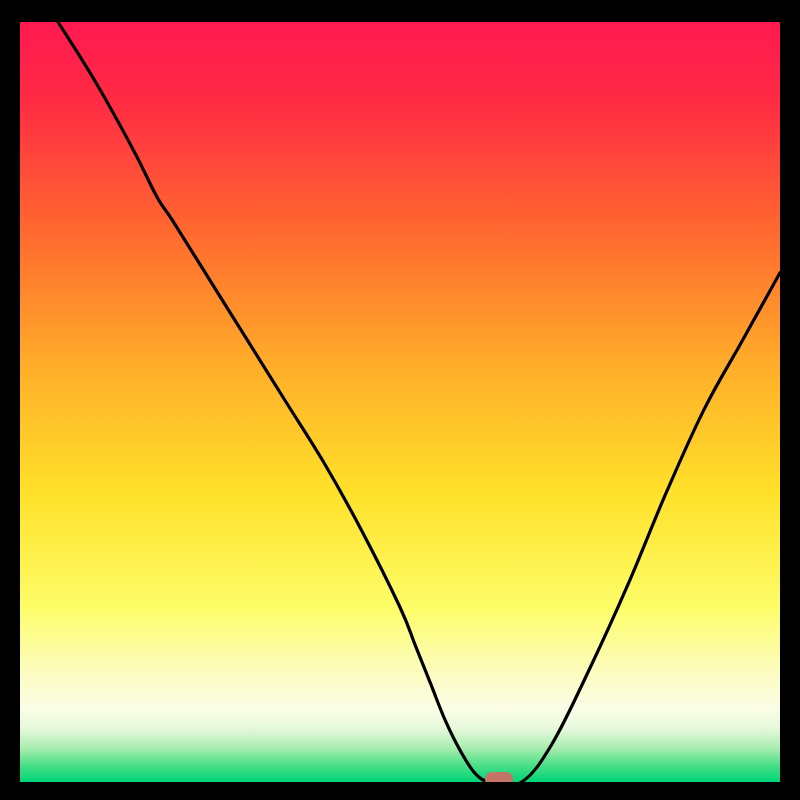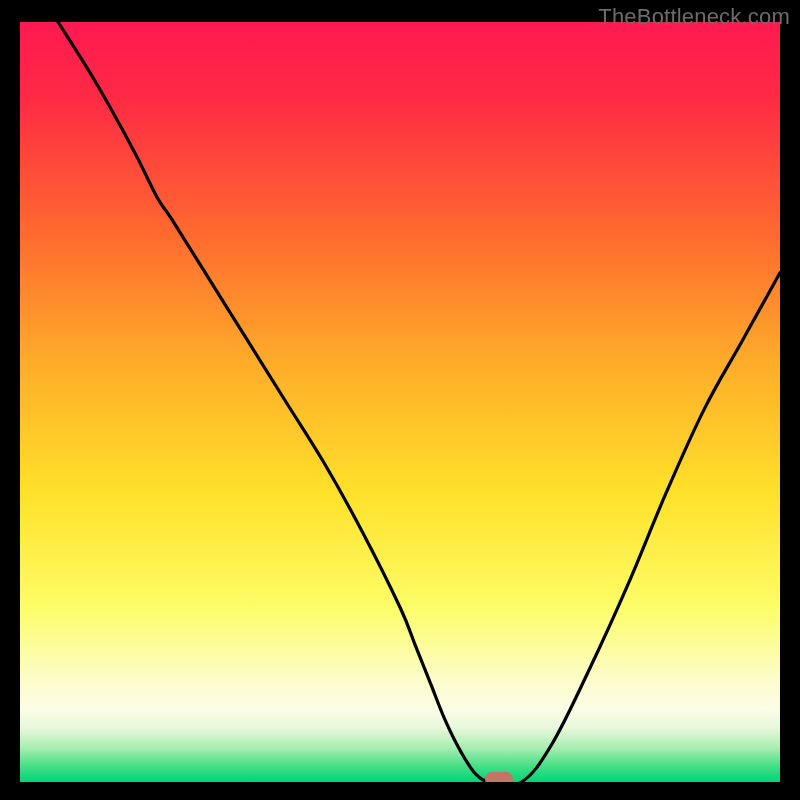--- a/index.html
+++ b/index.html
@@ -57,7 +57,6 @@
 
 <div class="frame">
 
-  <div class="watermark">TheBottleneck.com</div>
 
   <div class="plot-area">
     <svg class="plot-svg" viewBox="0 0 760 760" preserveAspectRatio="none">

